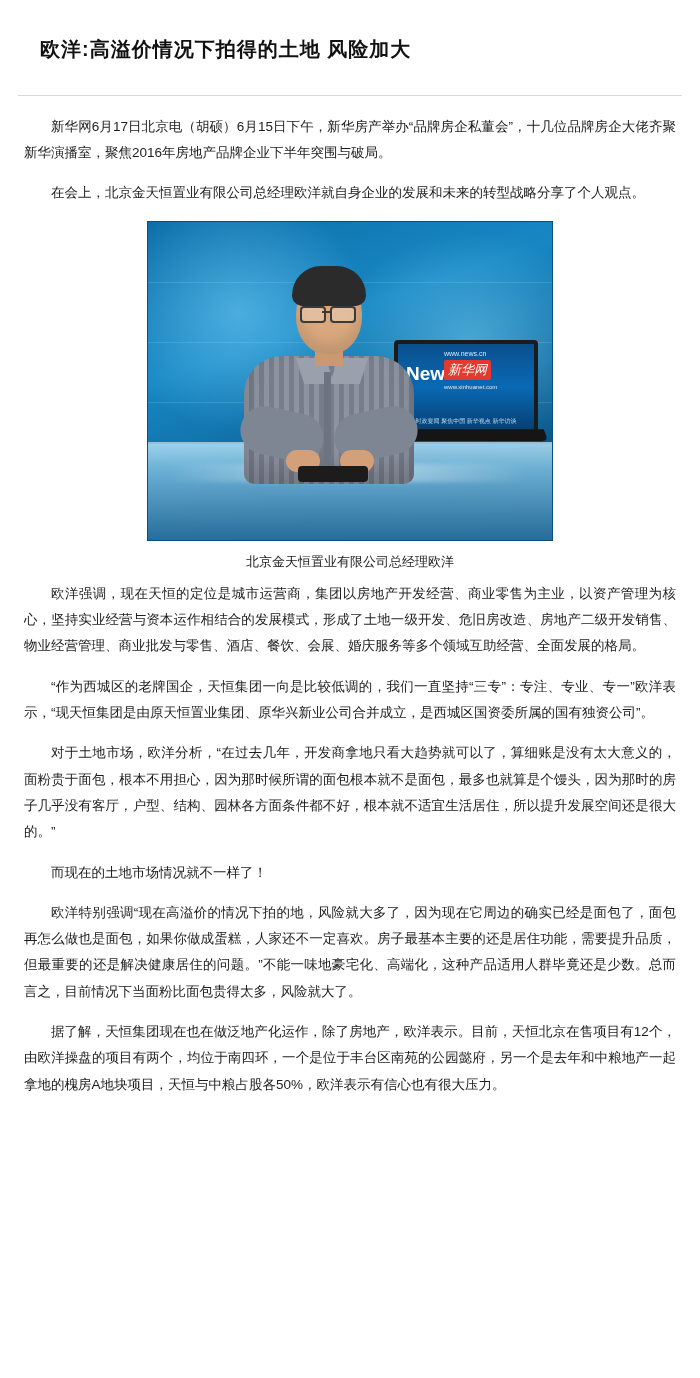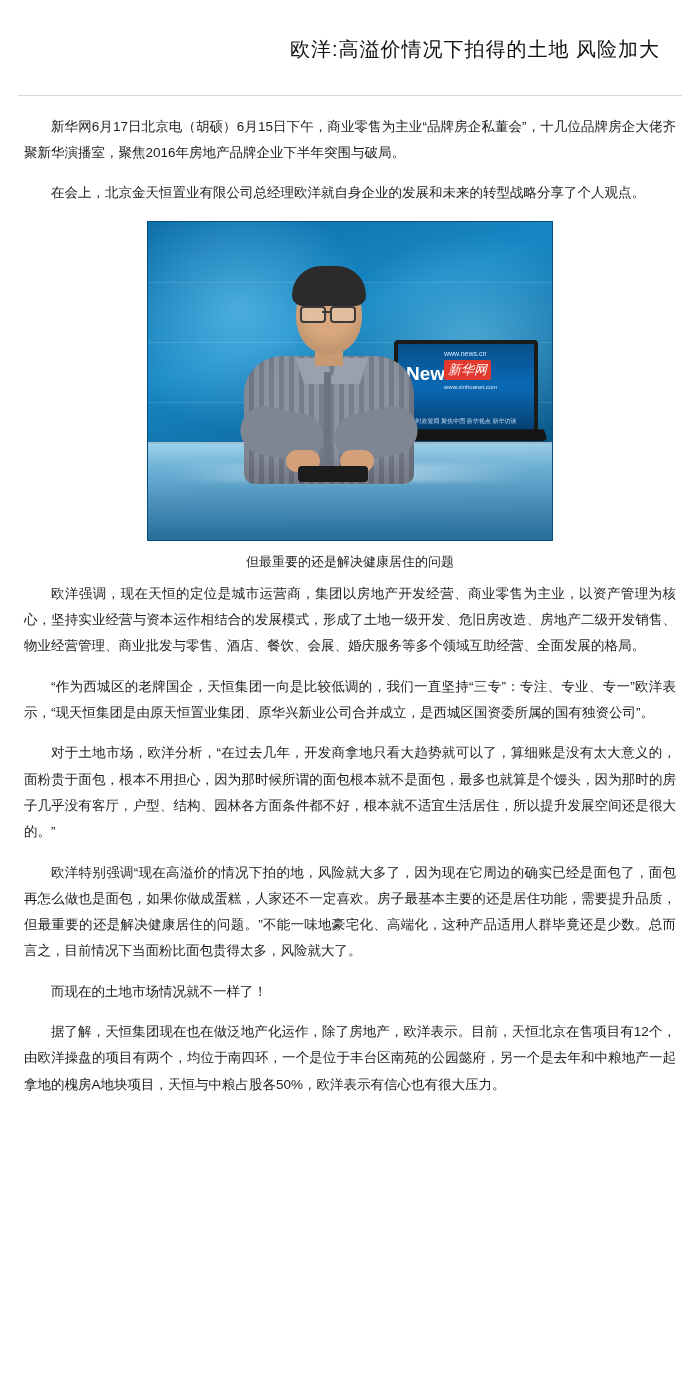--- a/index.html
+++ b/index.html
@@ -19,12 +19,12 @@
     padding: 0 0 24px 0;
   }
   .headline {
-    text-align: right;
+    text-align: left;
     font-size: 20px;
-    font-weight: normal;
+    font-weight: bold;
     color: #111111;
     letter-spacing: 1px;
-    padding: 22px 40px 18px 28px;
+    padding: 22px 40px 18px 40px;
     line-height: 1.4;
   }
   .rule {

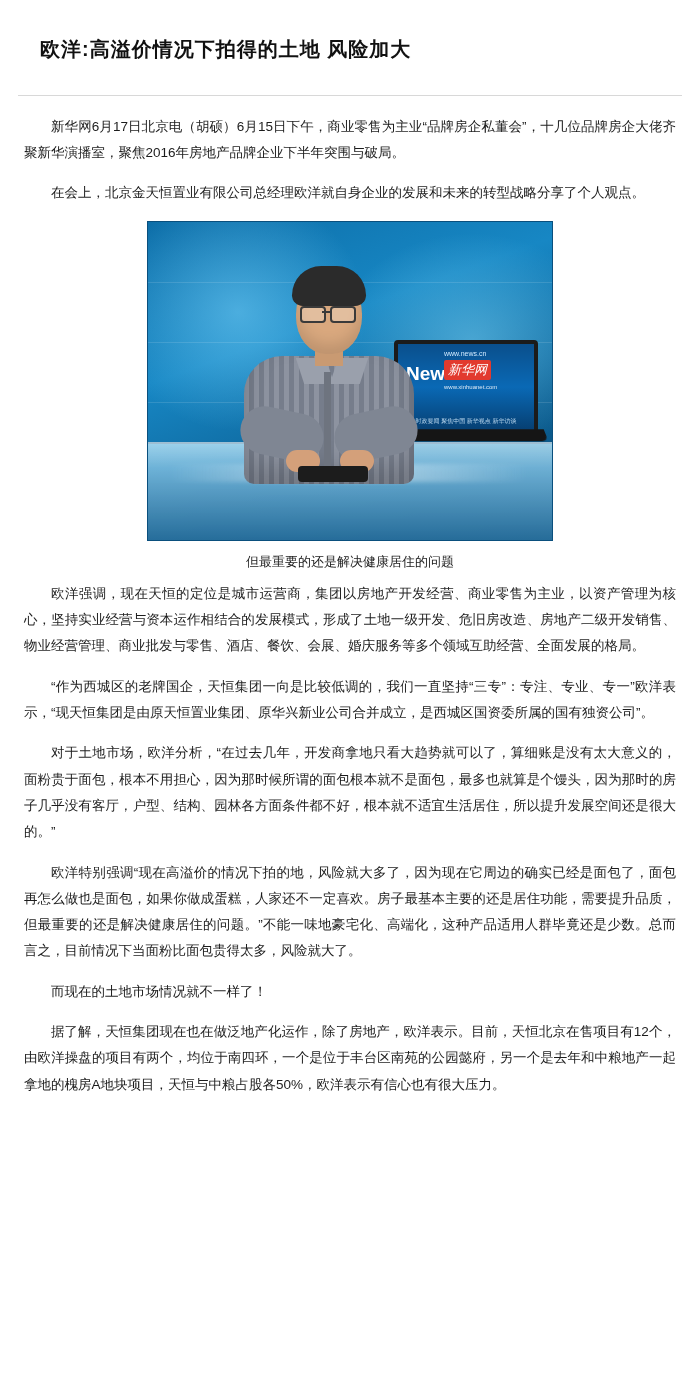--- a/index.html
+++ b/index.html
@@ -255,7 +255,7 @@
 
   <div class="body-col">
 
-    <p class="para">新华网6月17日北京电（胡硕）6月15日下午，商业零售为主业“品牌房企私董会”，十几位品牌房企大佬齐聚新华演播室，聚焦2016年房地产品牌企业下半年突围与破局。</p>
+    <p class="para">新华网6月17日北京电（胡硕）6月15日下午，新华房产举办“品牌房企私董会”，十几位品牌房企大佬齐聚新华演播室，聚焦2016年房地产品牌企业下半年突围与破局。</p>
     <p class="para">在会上，北京金天恒置业有限公司总经理欧洋就自身企业的发展和未来的转型战略分享了个人观点。</p>
 
     <div class="figure">

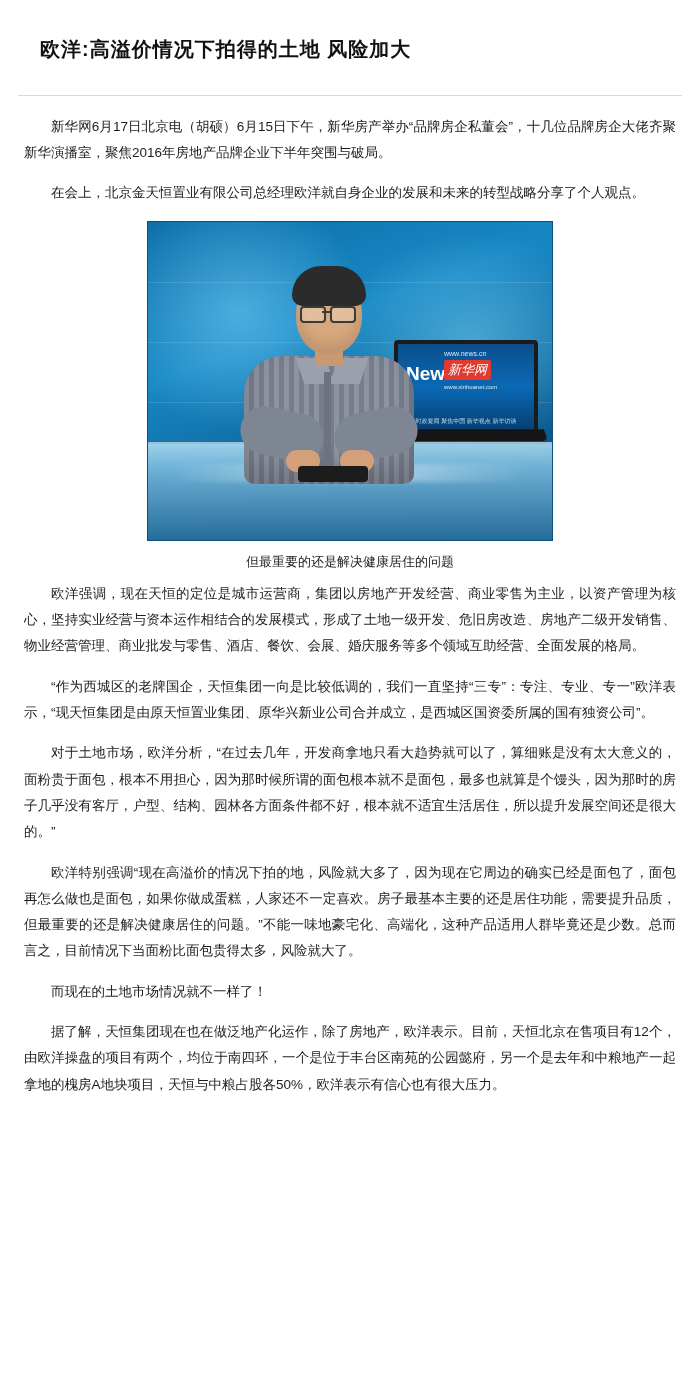--- a/index.html
+++ b/index.html
@@ -294,7 +294,7 @@
         <div class="hand-r"></div>
         <div class="mic"></div>
       </div>
-      <div class="caption">但最重要的还是解决健康居住的问题</div>
+      <div class="caption">北京金天恒置业有限公司总经理欧洋</div>
     </div>
 
     <p class="para">欧洋强调，现在天恒的定位是城市运营商，集团以房地产开发经营、商业零售为主业，以资产管理为核心，坚持实业经营与资本运作相结合的发展模式，形成了土地一级开发、危旧房改造、房地产二级开发销售、物业经营管理、商业批发与零售、酒店、餐饮、会展、婚庆服务等多个领域互助经营、全面发展的格局。</p>

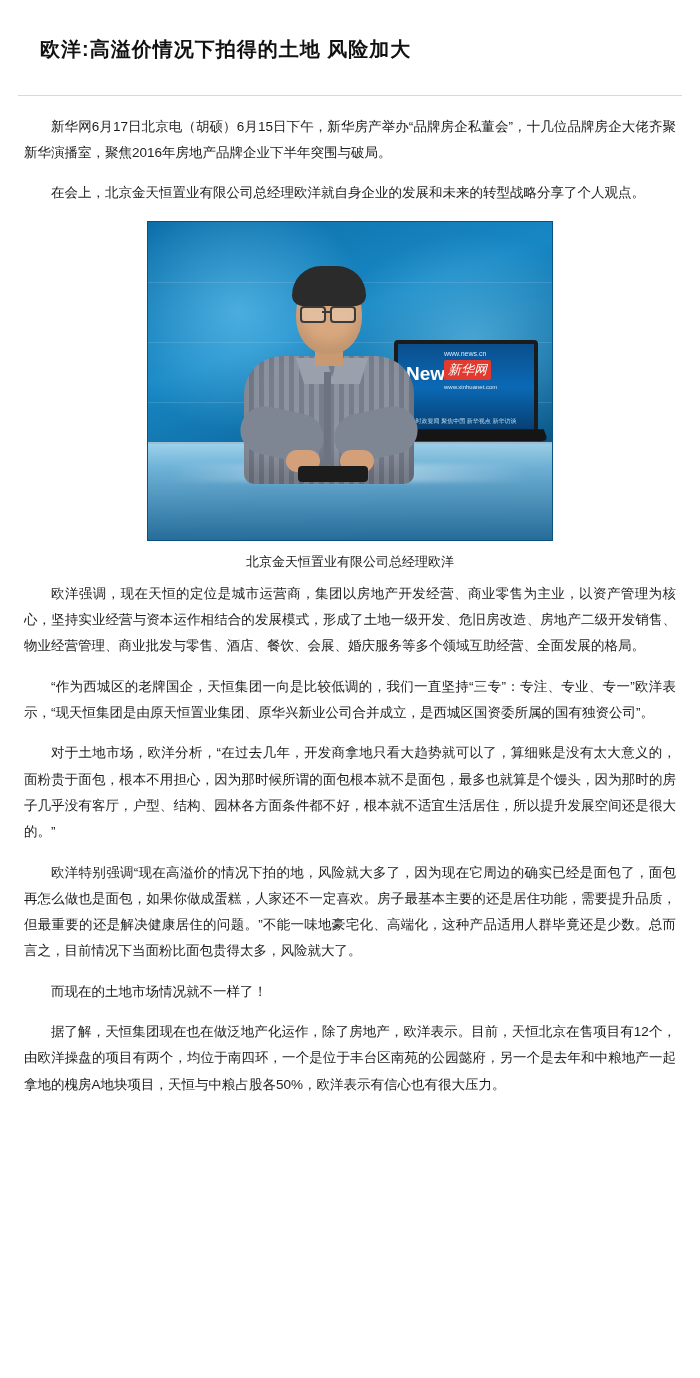--- a/index.html
+++ b/index.html
@@ -300,8 +300,8 @@
     <p class="para">欧洋强调，现在天恒的定位是城市运营商，集团以房地产开发经营、商业零售为主业，以资产管理为核心，坚持实业经营与资本运作相结合的发展模式，形成了土地一级开发、危旧房改造、房地产二级开发销售、物业经营管理、商业批发与零售、酒店、餐饮、会展、婚庆服务等多个领域互助经营、全面发展的格局。</p>
     <p class="para">“作为西城区的老牌国企，天恒集团一向是比较低调的，我们一直坚持“三专”：专注、专业、专一”欧洋表示，“现天恒集团是由原天恒置业集团、原华兴新业公司合并成立，是西城区国资委所属的国有独资公司”。</p>
     <p class="para">对于土地市场，欧洋分析，“在过去几年，开发商拿地只看大趋势就可以了，算细账是没有太大意义的，面粉贵于面包，根本不用担心，因为那时候所谓的面包根本就不是面包，最多也就算是个馒头，因为那时的房子几乎没有客厅，户型、结构、园林各方面条件都不好，根本就不适宜生活居住，所以提升发展空间还是很大的。”</p>
+    <p class="para">而现在的土地市场情况就不一样了！</p>
     <p class="para">欧洋特别强调“现在高溢价的情况下拍的地，风险就大多了，因为现在它周边的确实已经是面包了，面包再怎么做也是面包，如果你做成蛋糕，人家还不一定喜欢。房子最基本主要的还是居住功能，需要提升品质，但最重要的还是解决健康居住的问题。”不能一味地豪宅化、高端化，这种产品适用人群毕竟还是少数。总而言之，目前情况下当面粉比面包贵得太多，风险就大了。</p>
-    <p class="para">而现在的土地市场情况就不一样了！</p>
     <p class="para">据了解，天恒集团现在也在做泛地产化运作，除了房地产，欧洋表示。目前，天恒北京在售项目有12个，由欧洋操盘的项目有两个，均位于南四环，一个是位于丰台区南苑的公园懿府，另一个是去年和中粮地产一起拿地的槐房A地块项目，天恒与中粮占股各50%，欧洋表示有信心也有很大压力。</p>
 
   </div>

